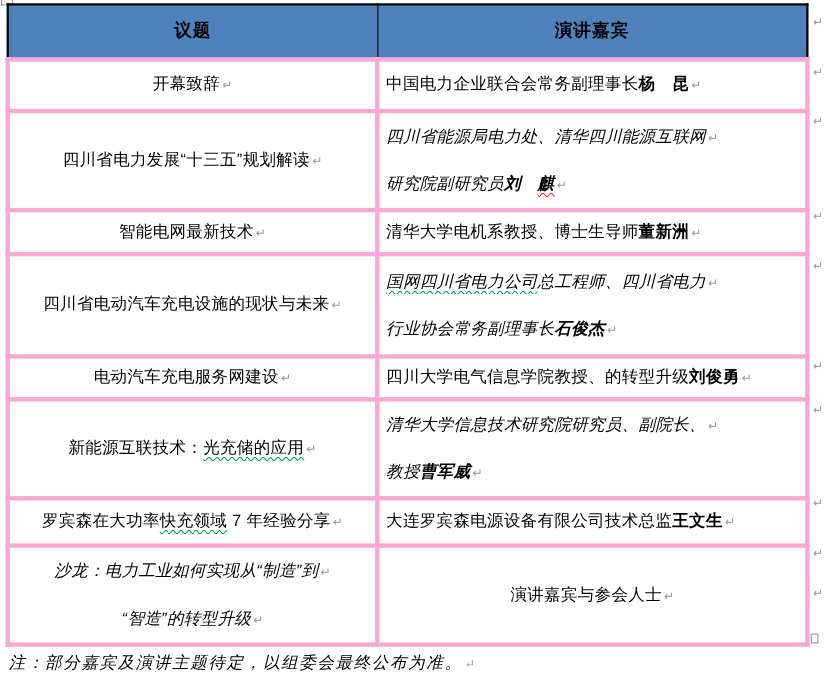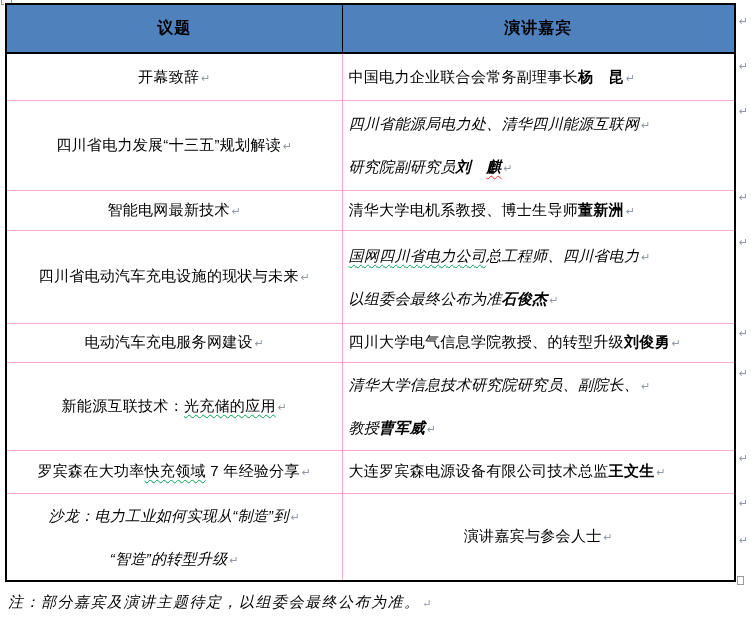--- a/index.html
+++ b/index.html
@@ -12,7 +12,7 @@
   table.agenda th{background:#4F81BD;color:#000000;font-size:16px;font-weight:bold;
         height:45px;border:1px solid #000;border-bottom:2px solid #000;
         text-align:center;letter-spacing:1px;}
-  table.agenda td{border:1px solid #f9a8d4;font-size:15px;vertical-align:middle;
+  table.agenda td{border:4px solid #f9a8d4;font-size:15px;vertical-align:middle;
         padding:0 6px;letter-spacing:0.3px;line-height:1.35;}
   td.align-center{text-align:center;}
   td.align-left{text-align:left;}

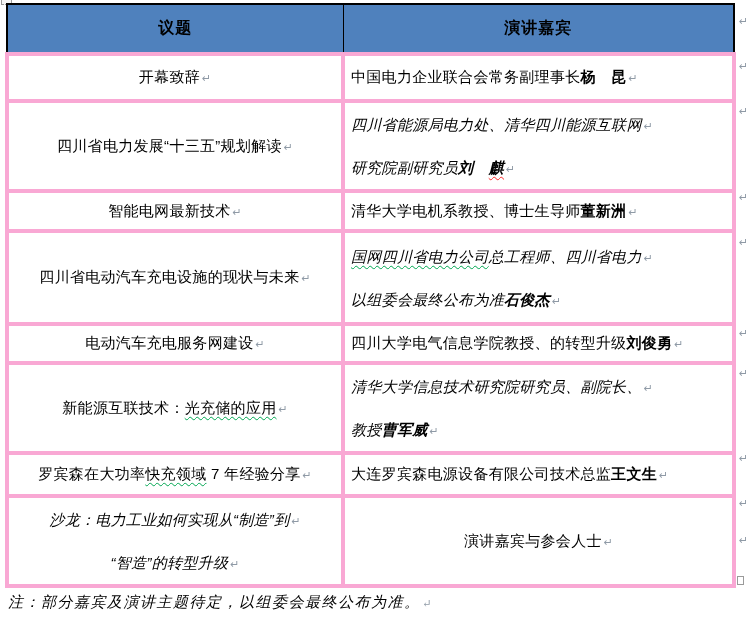--- a/index.html
+++ b/index.html
@@ -81,7 +81,7 @@
           </td>
           <td class="align-left multi">
             <div class="line"><span class="sq-green">国网四川省电力公司</span><span>总工程师、四川省电力</span><span class="pmark">↵</span></div>
-            <div class="line"><span>以组委会最终公布为准</span><span class="b">石俊杰</span><span class="pmark">↵</span></div>
+            <div class="line"><span>行业协会常务副理事长</span><span class="b">石俊杰</span><span class="pmark">↵</span></div>
           </td>
         </tr>
         <tr style="height: 39px;">

